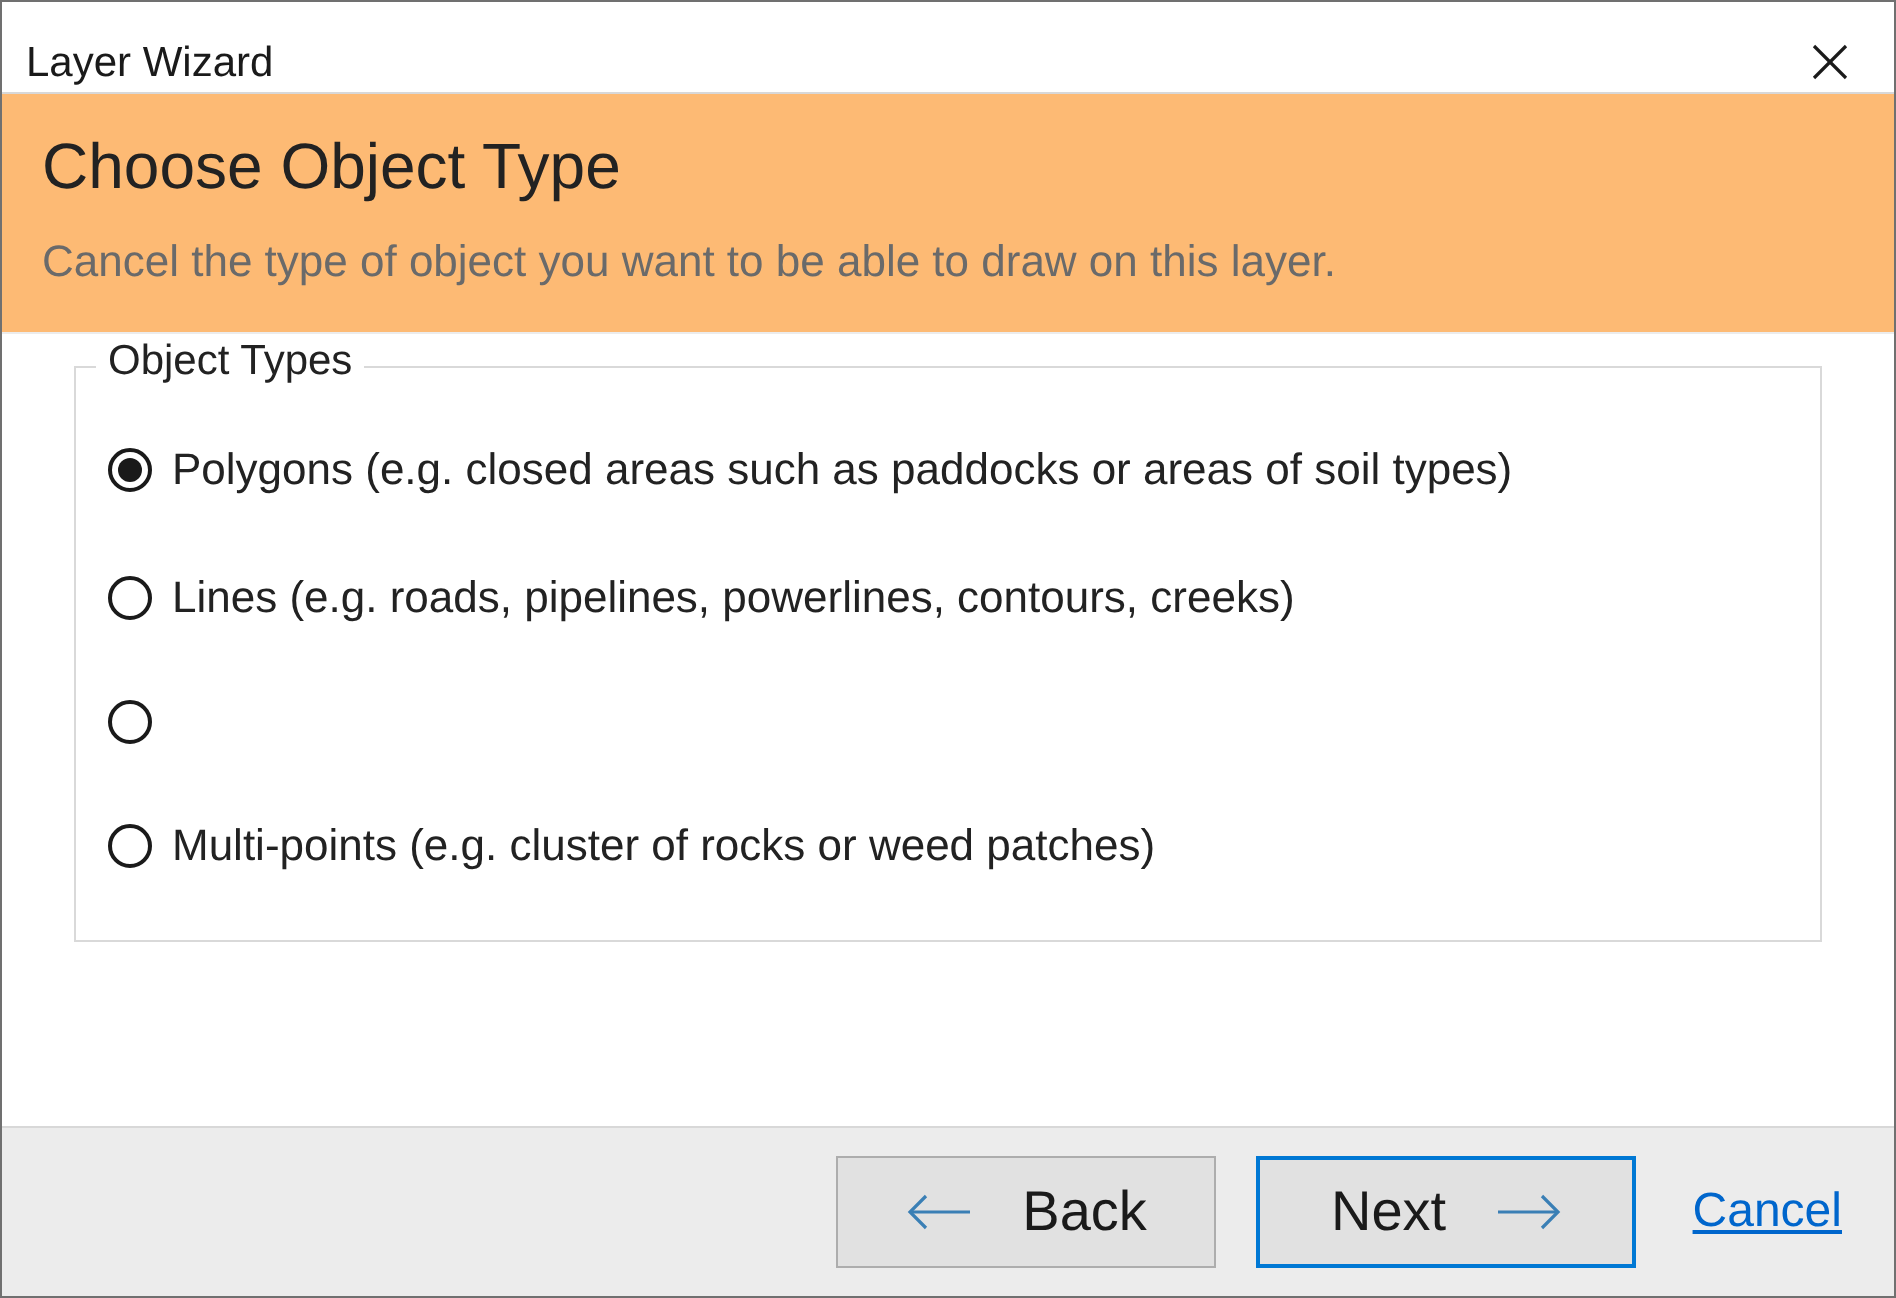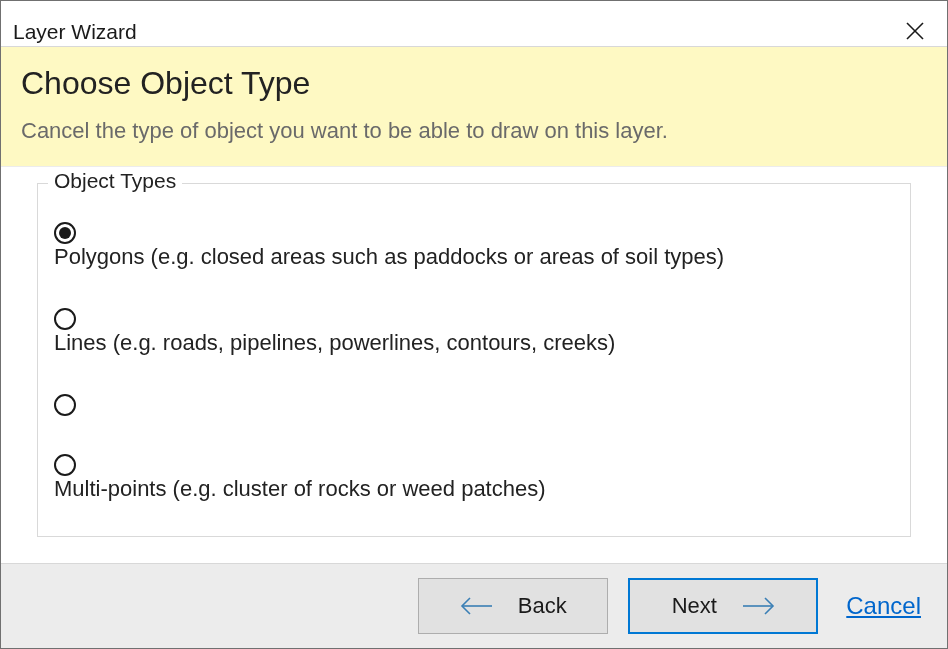--- a/index.html
+++ b/index.html
@@ -39,7 +39,7 @@
     }
     .close-btn svg { width: 20px; height: 20px; }
     .header-panel {
-      background: #fef9c3;
+      background: #fdba74;
       padding: 18px 20px 22px 20px;
       border-bottom: 1px solid #ececec;
     }

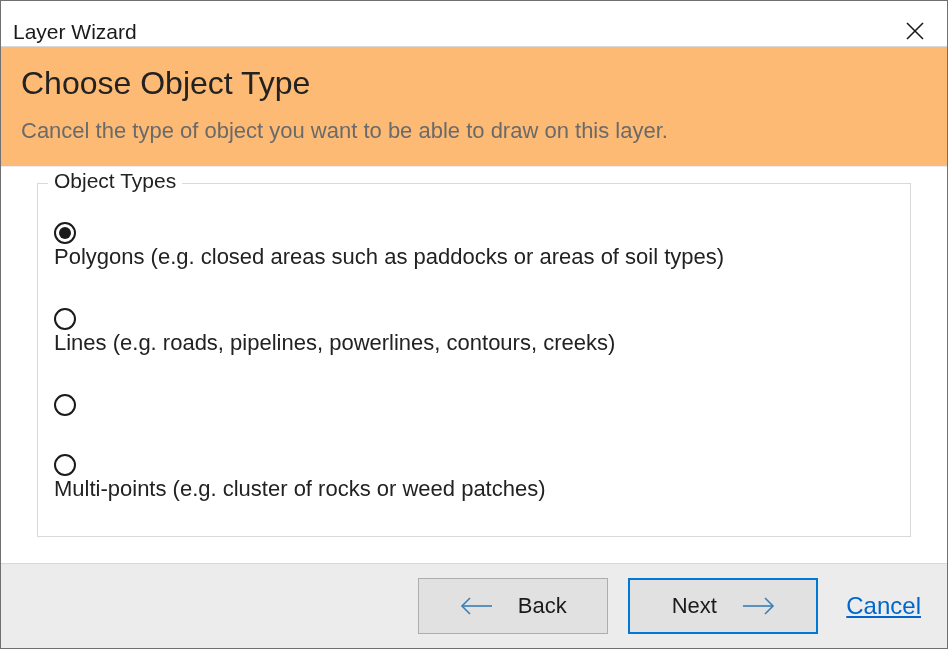--- a/index.html
+++ b/index.html
@@ -75,9 +75,9 @@
     }
     .radio-row {
       display: flex;
+      align-items: center;
       margin: 10px 0 38px 0;
       cursor: pointer;
-      flex-direction: column;
     }
     .radio-row:last-child { margin-bottom: 8px; }
     .radio-circle {

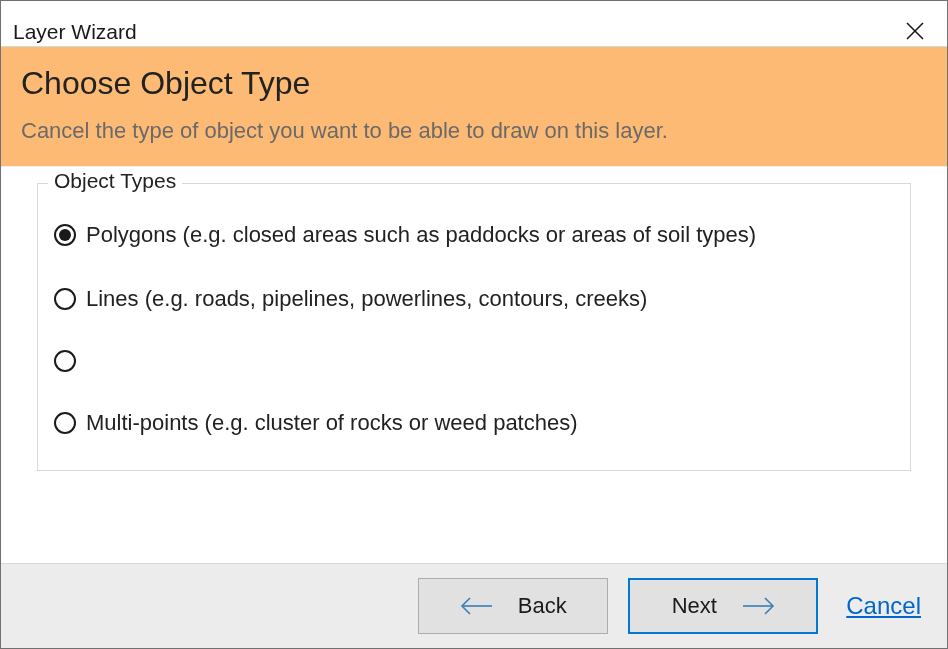--- a/index.html
+++ b/index.html
@@ -121,7 +121,7 @@
       align-items: center;
       justify-content: center;
       gap: 24px;
-      font-size: 22px;
+      font-size: 28px;
       color: #1a1a1a;
       cursor: pointer;
       position: relative;

